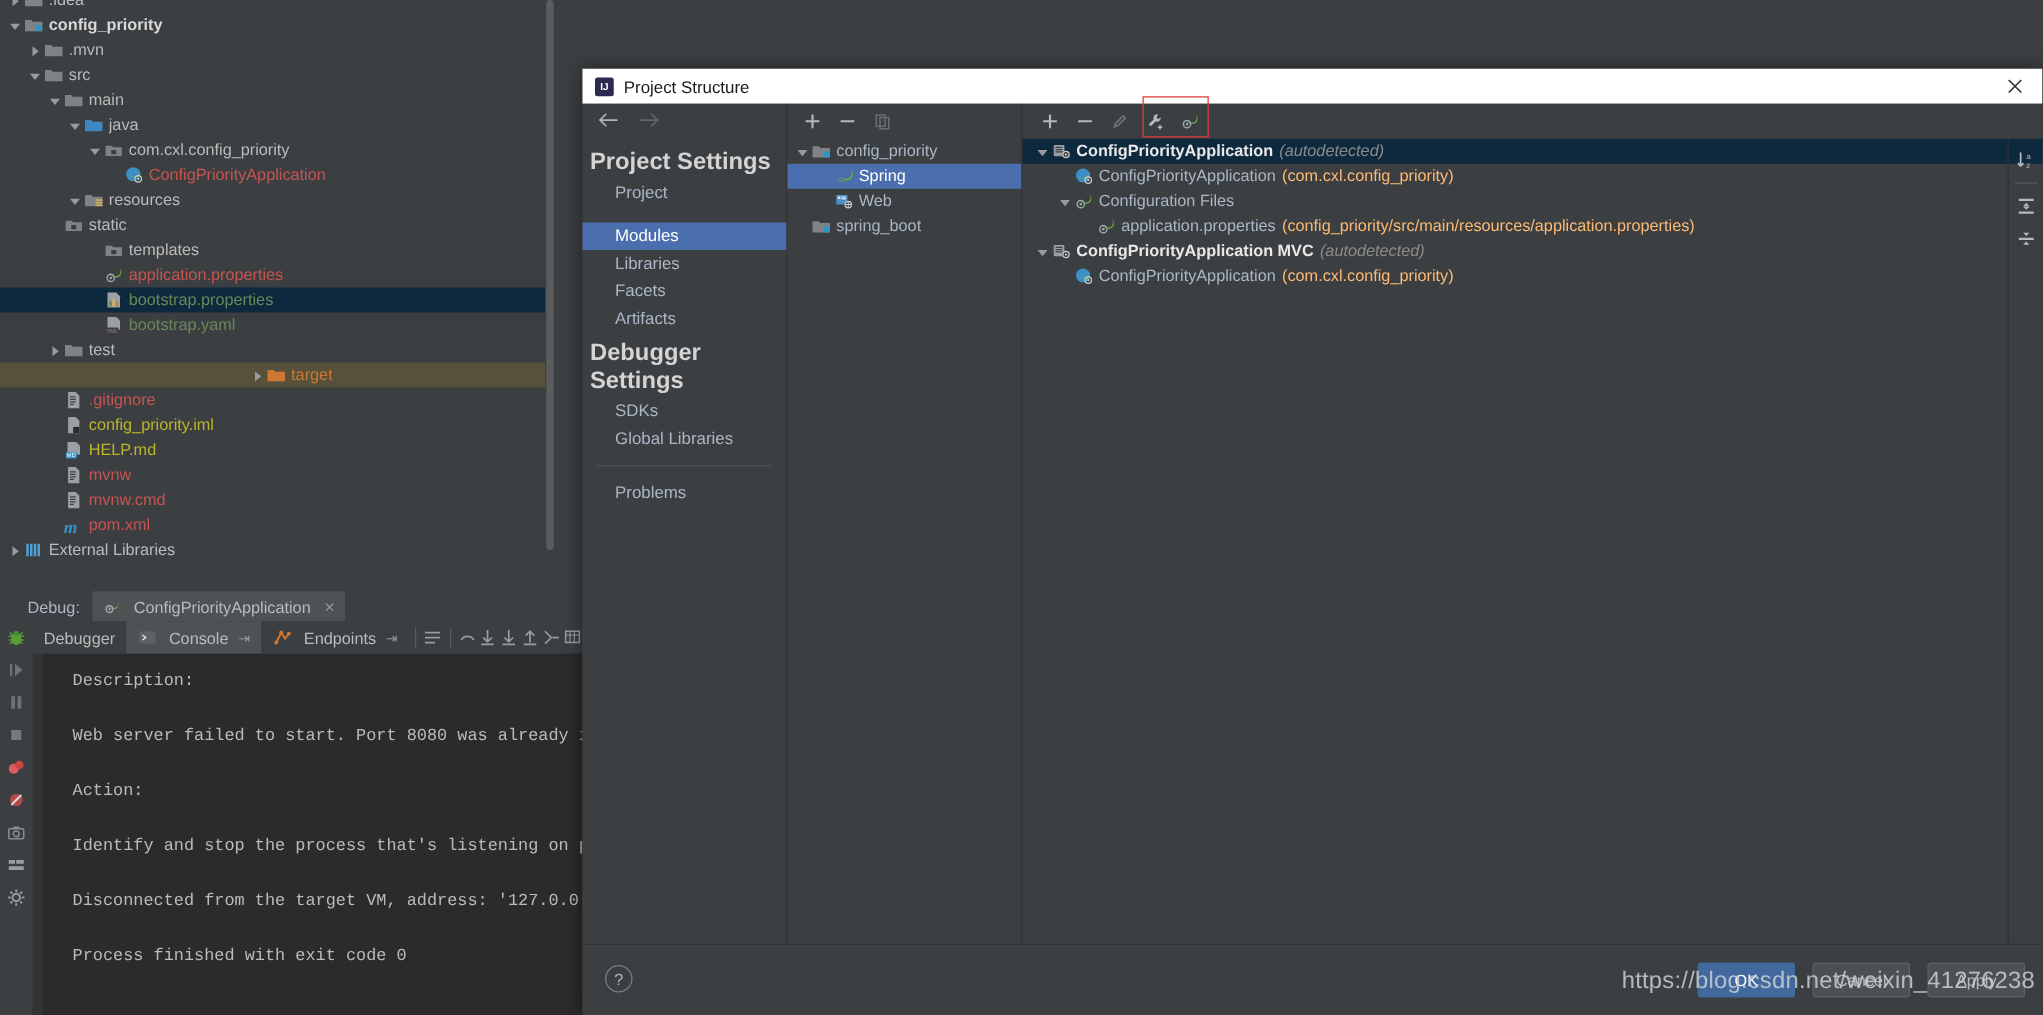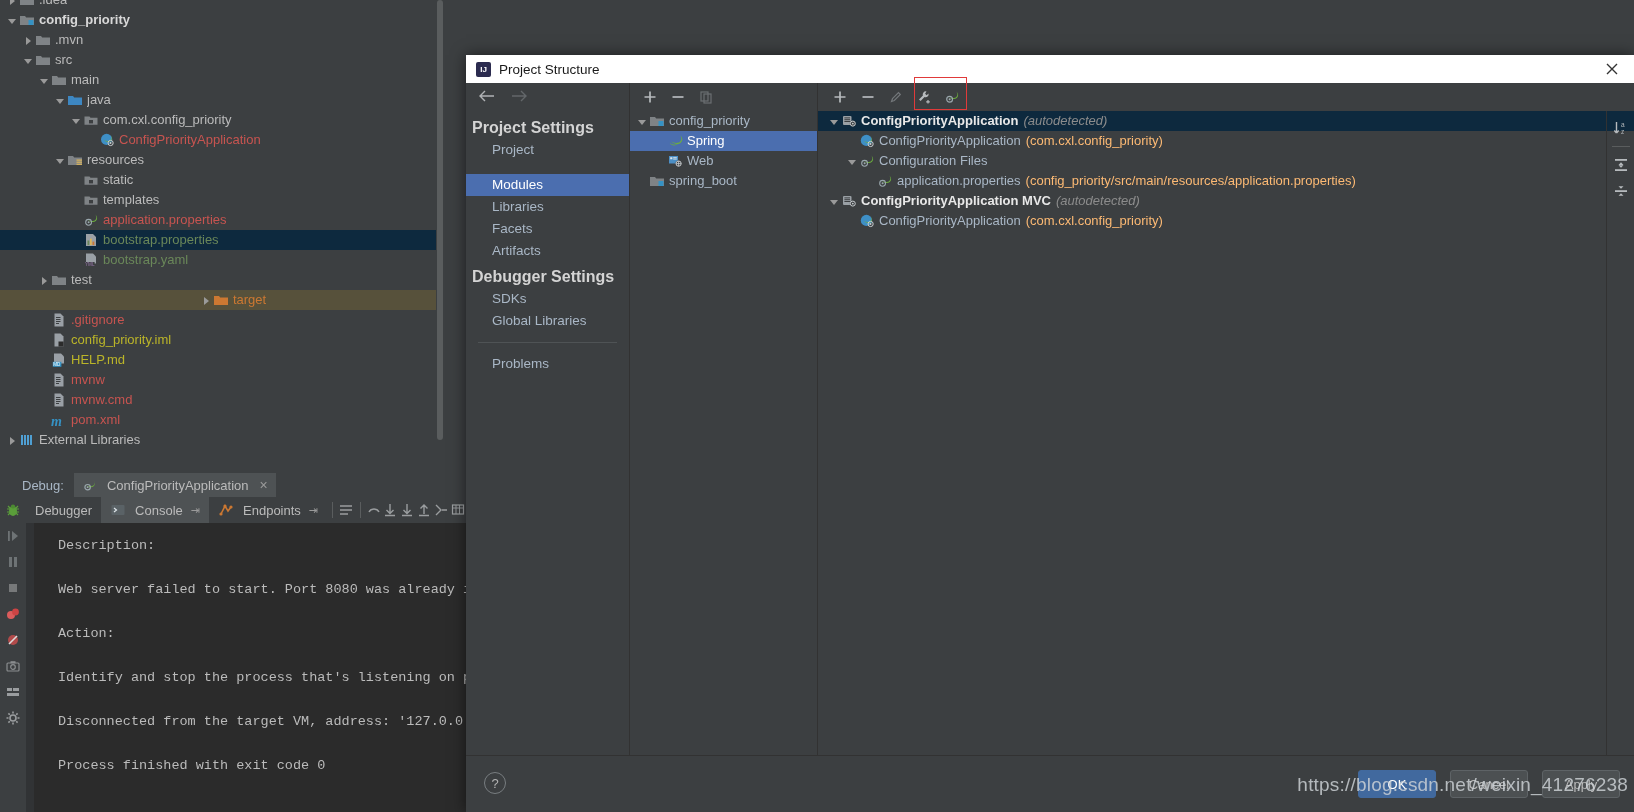--- a/index.html
+++ b/index.html
@@ -105,7 +105,7 @@
 
   .ps-nav { width:164px; background:#3c3f41; border-right:1px solid #323232; position:relative; }
   .nav-arrows { height:30px; display:flex; align-items:center; gap:14px; padding-left:12px; }
-  .nav-group { font-size:16px; font-weight:bold; color:#d4d4d4; padding:6px 0 2px 6px; }
+  .nav-group { font-size:19px; font-weight:bold; color:#d4d4d4; padding:6px 0 2px 6px; }
   .nav-item { font-size:13.5px; color:#a9b7c6; height:22px; line-height:22px; padding-left:26px; }
   .nav-item.active { background:#4b6eaf; color:#ffffff;margin-top:13px; }
   .nav-divider { height:1px; background:#4f5355; margin:10px 12px; }

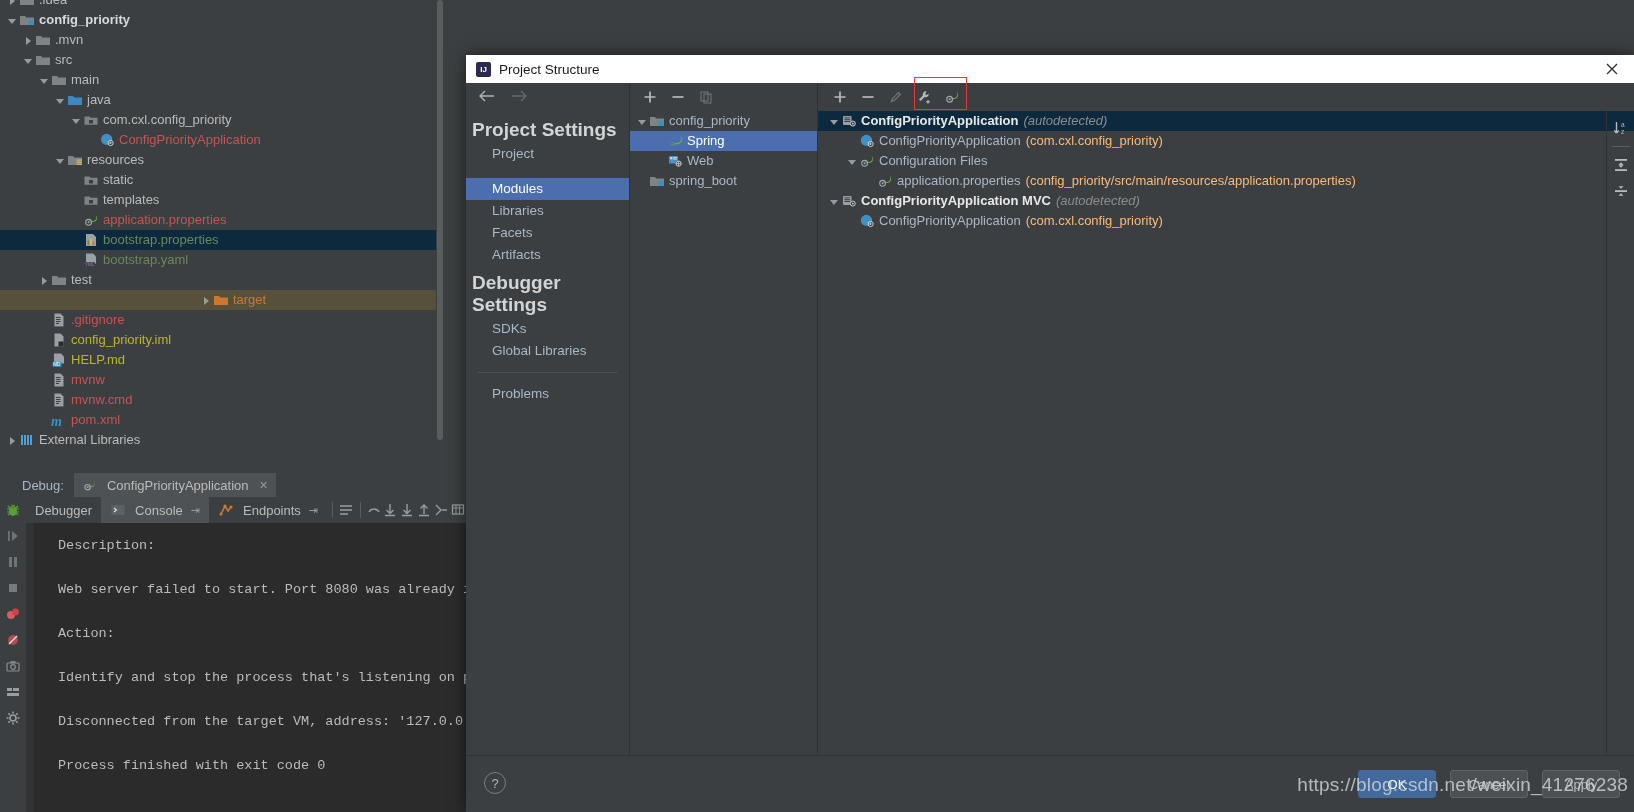--- a/index.html
+++ b/index.html
@@ -225,7 +225,7 @@
             </svg></span>
           <span class="lbl txt-white">resources</span>
         </div>
-        <div class="tree-row" style="padding-left: 70px;">
+        <div class="tree-row" style="padding-left: 38px;">
           <span class="arrow none"></span>
           <span class="ico"><svg width="16" height="16" viewBox="0 0 16 16">
               <path d="M1.5 4.5h5l1 1.3H14.5v7h-13z" fill="#7f8386"></path>

